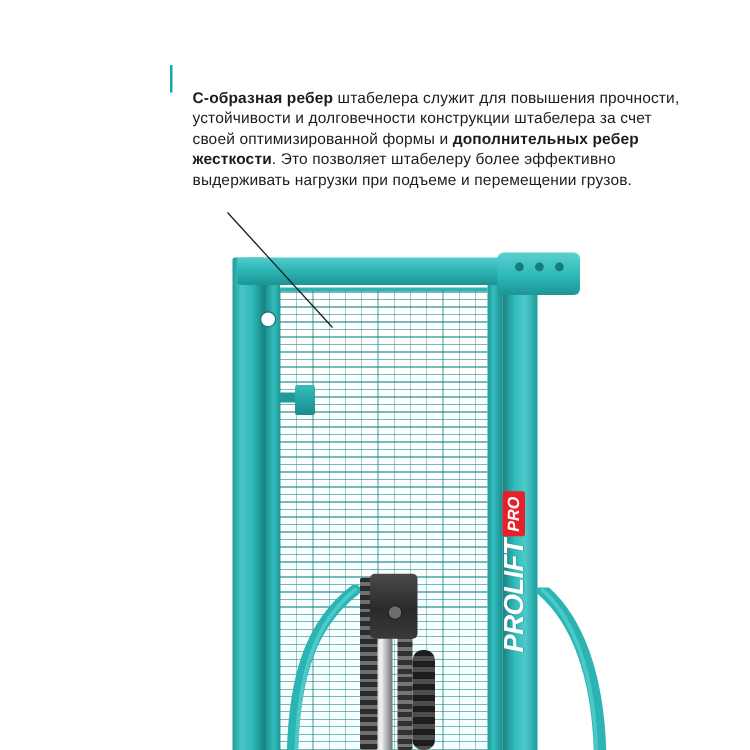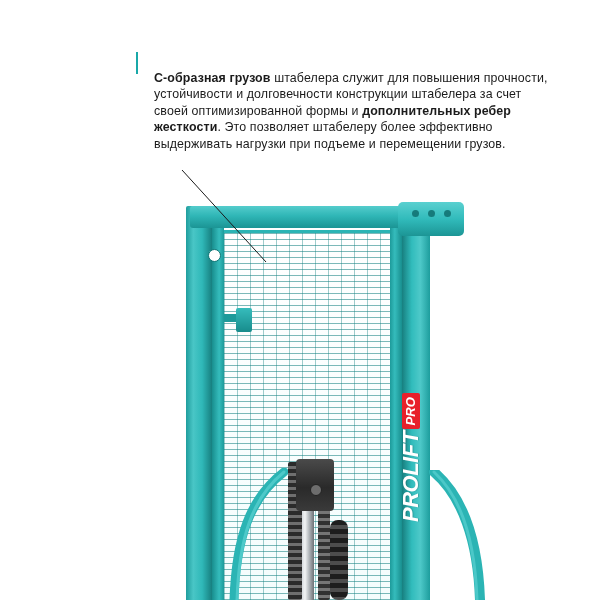--- a/index.html
+++ b/index.html
@@ -378,7 +378,7 @@
 
   <div id="callout">
     <div id="callout-rule"></div>
-    <div id="callout-text"><b>С-образная грузов</b> штабелера служит для повышения прочности, устойчивости и долговечности конструкции штабелера за счет своей оптимизированной формы и <b>дополнительных ребер жесткости</b>. Это позволяет штабелеру более эффективно выдерживать нагрузки при подъеме и перемещении грузов.</div>
+    <div id="callout-text"><b>С-образная ребер</b> штабелера служит для повышения прочности, устойчивости и долговечности конструкции штабелера за счет своей оптимизированной формы и <b>дополнительных ребер жесткости</b>. Это позволяет штабелеру более эффективно выдерживать нагрузки при подъеме и перемещении грузов.</div>
   </div>
 
 </div>

